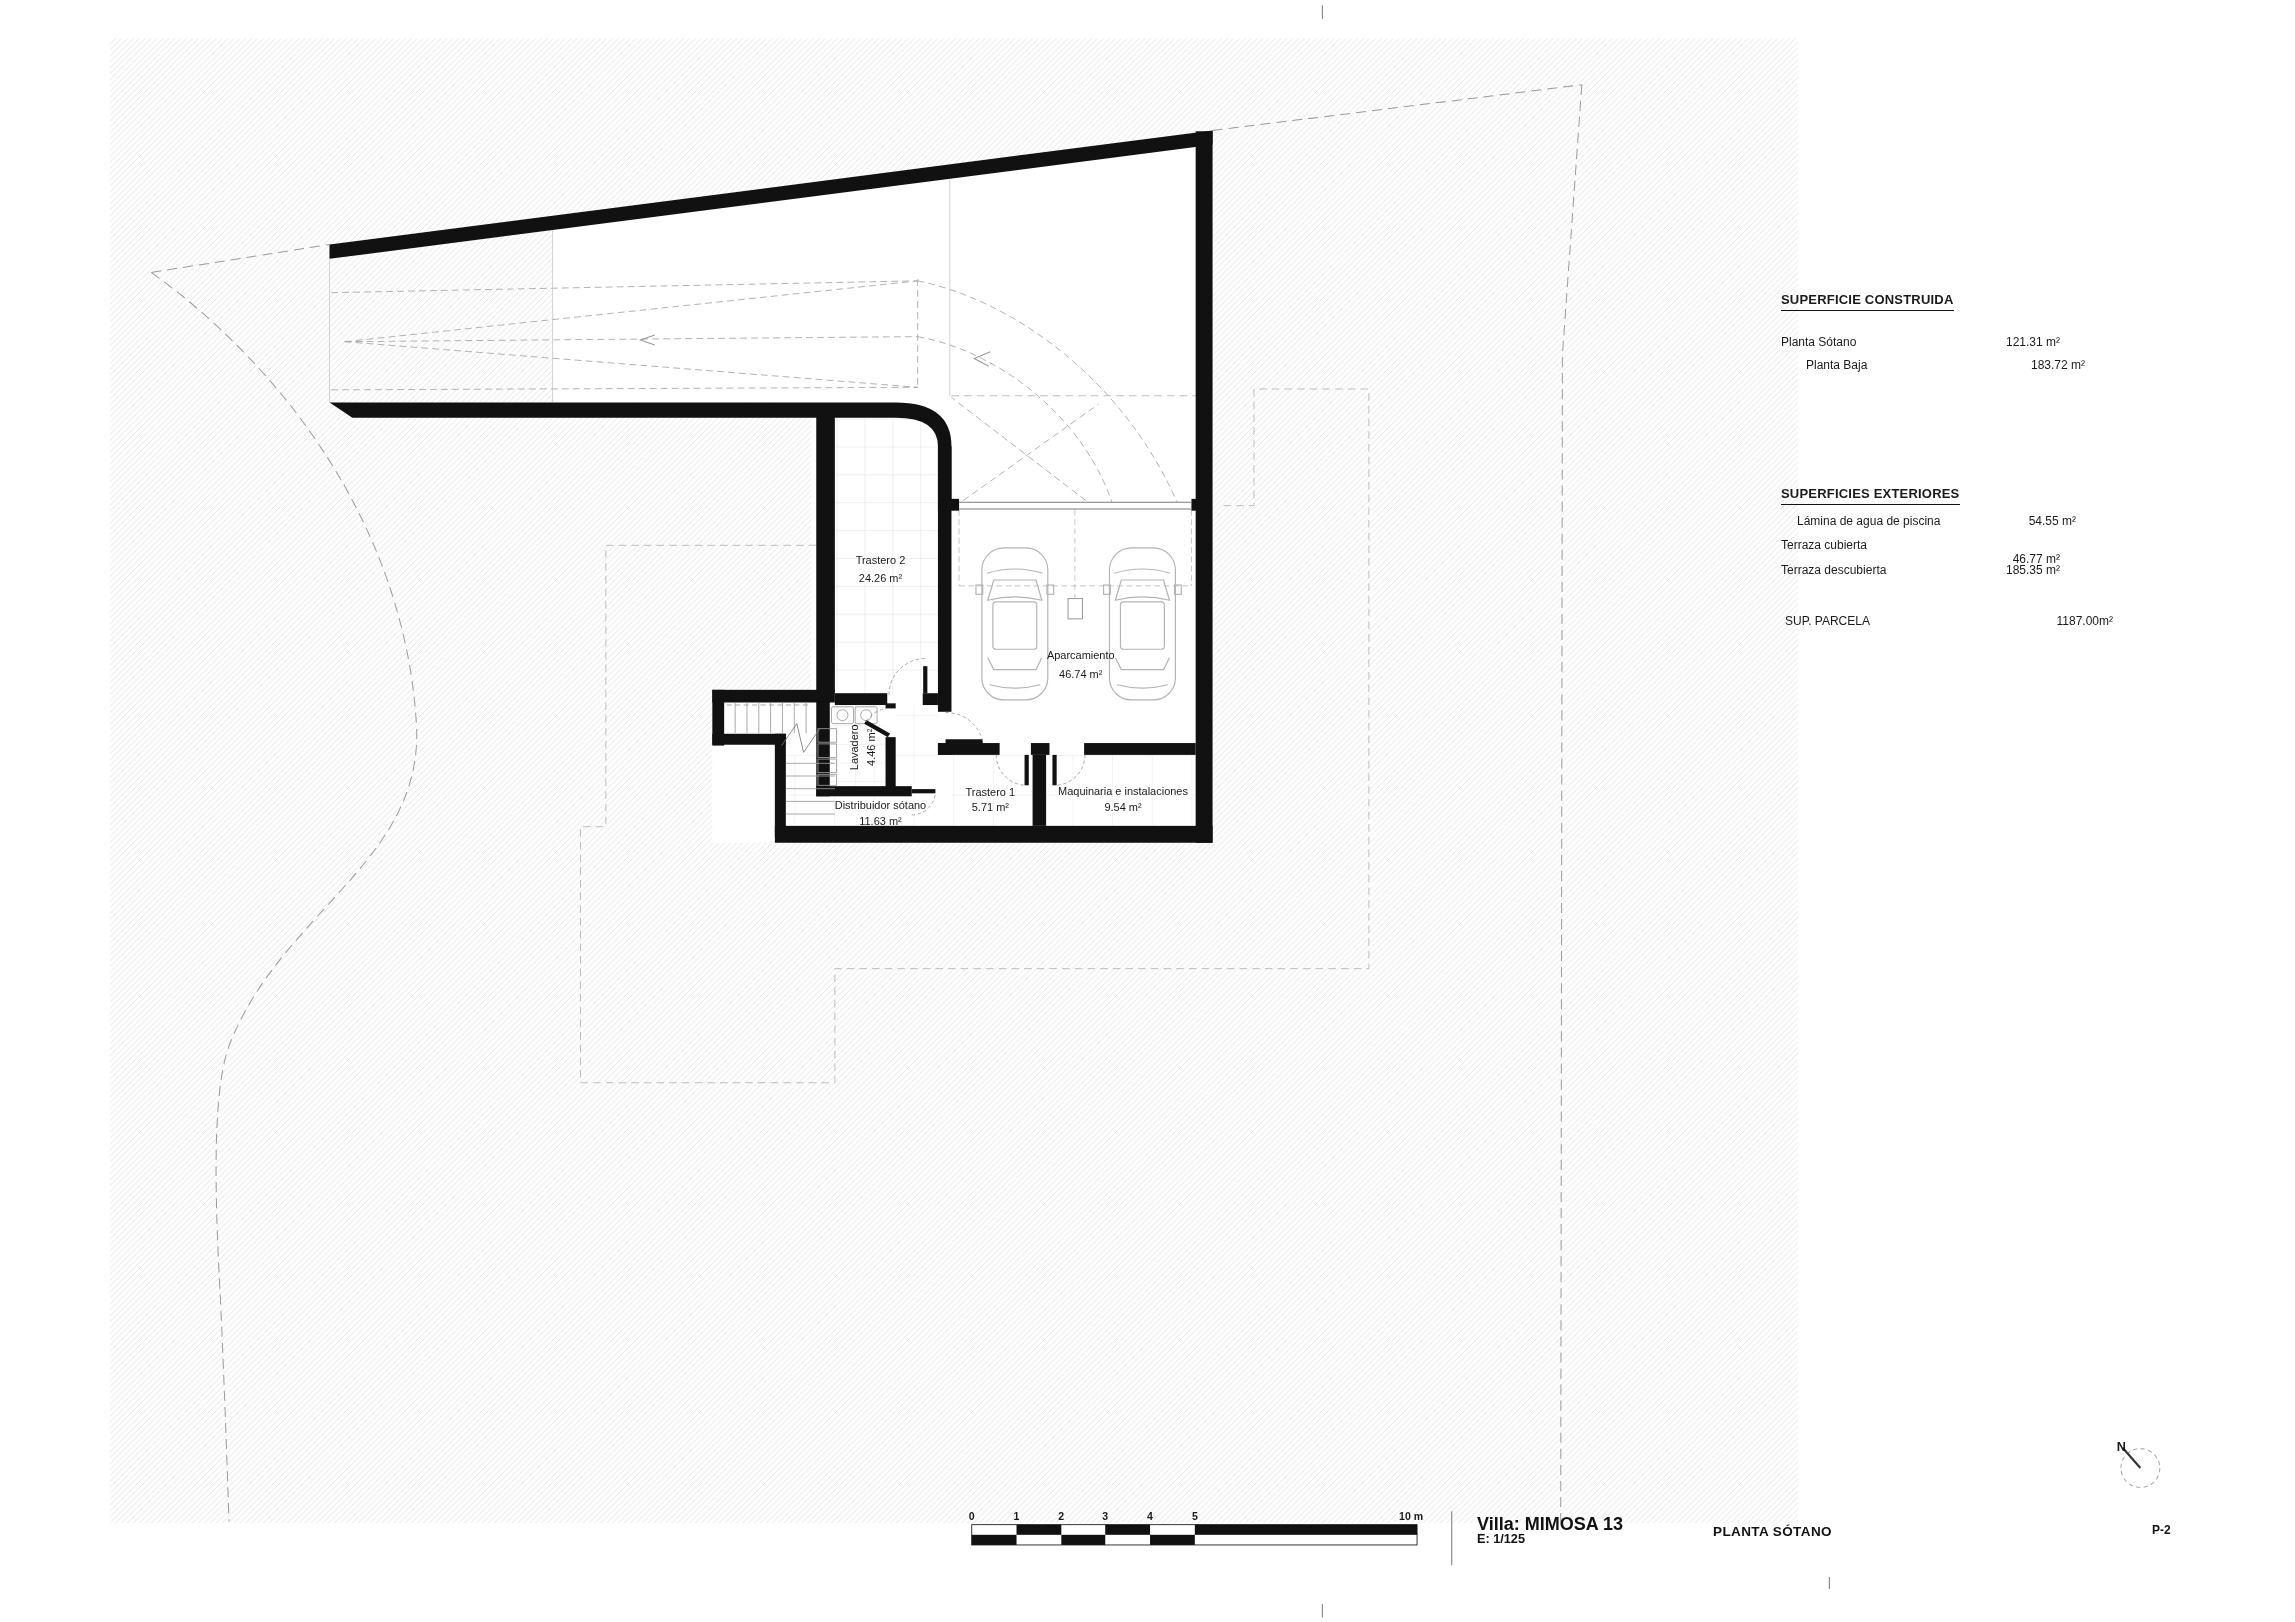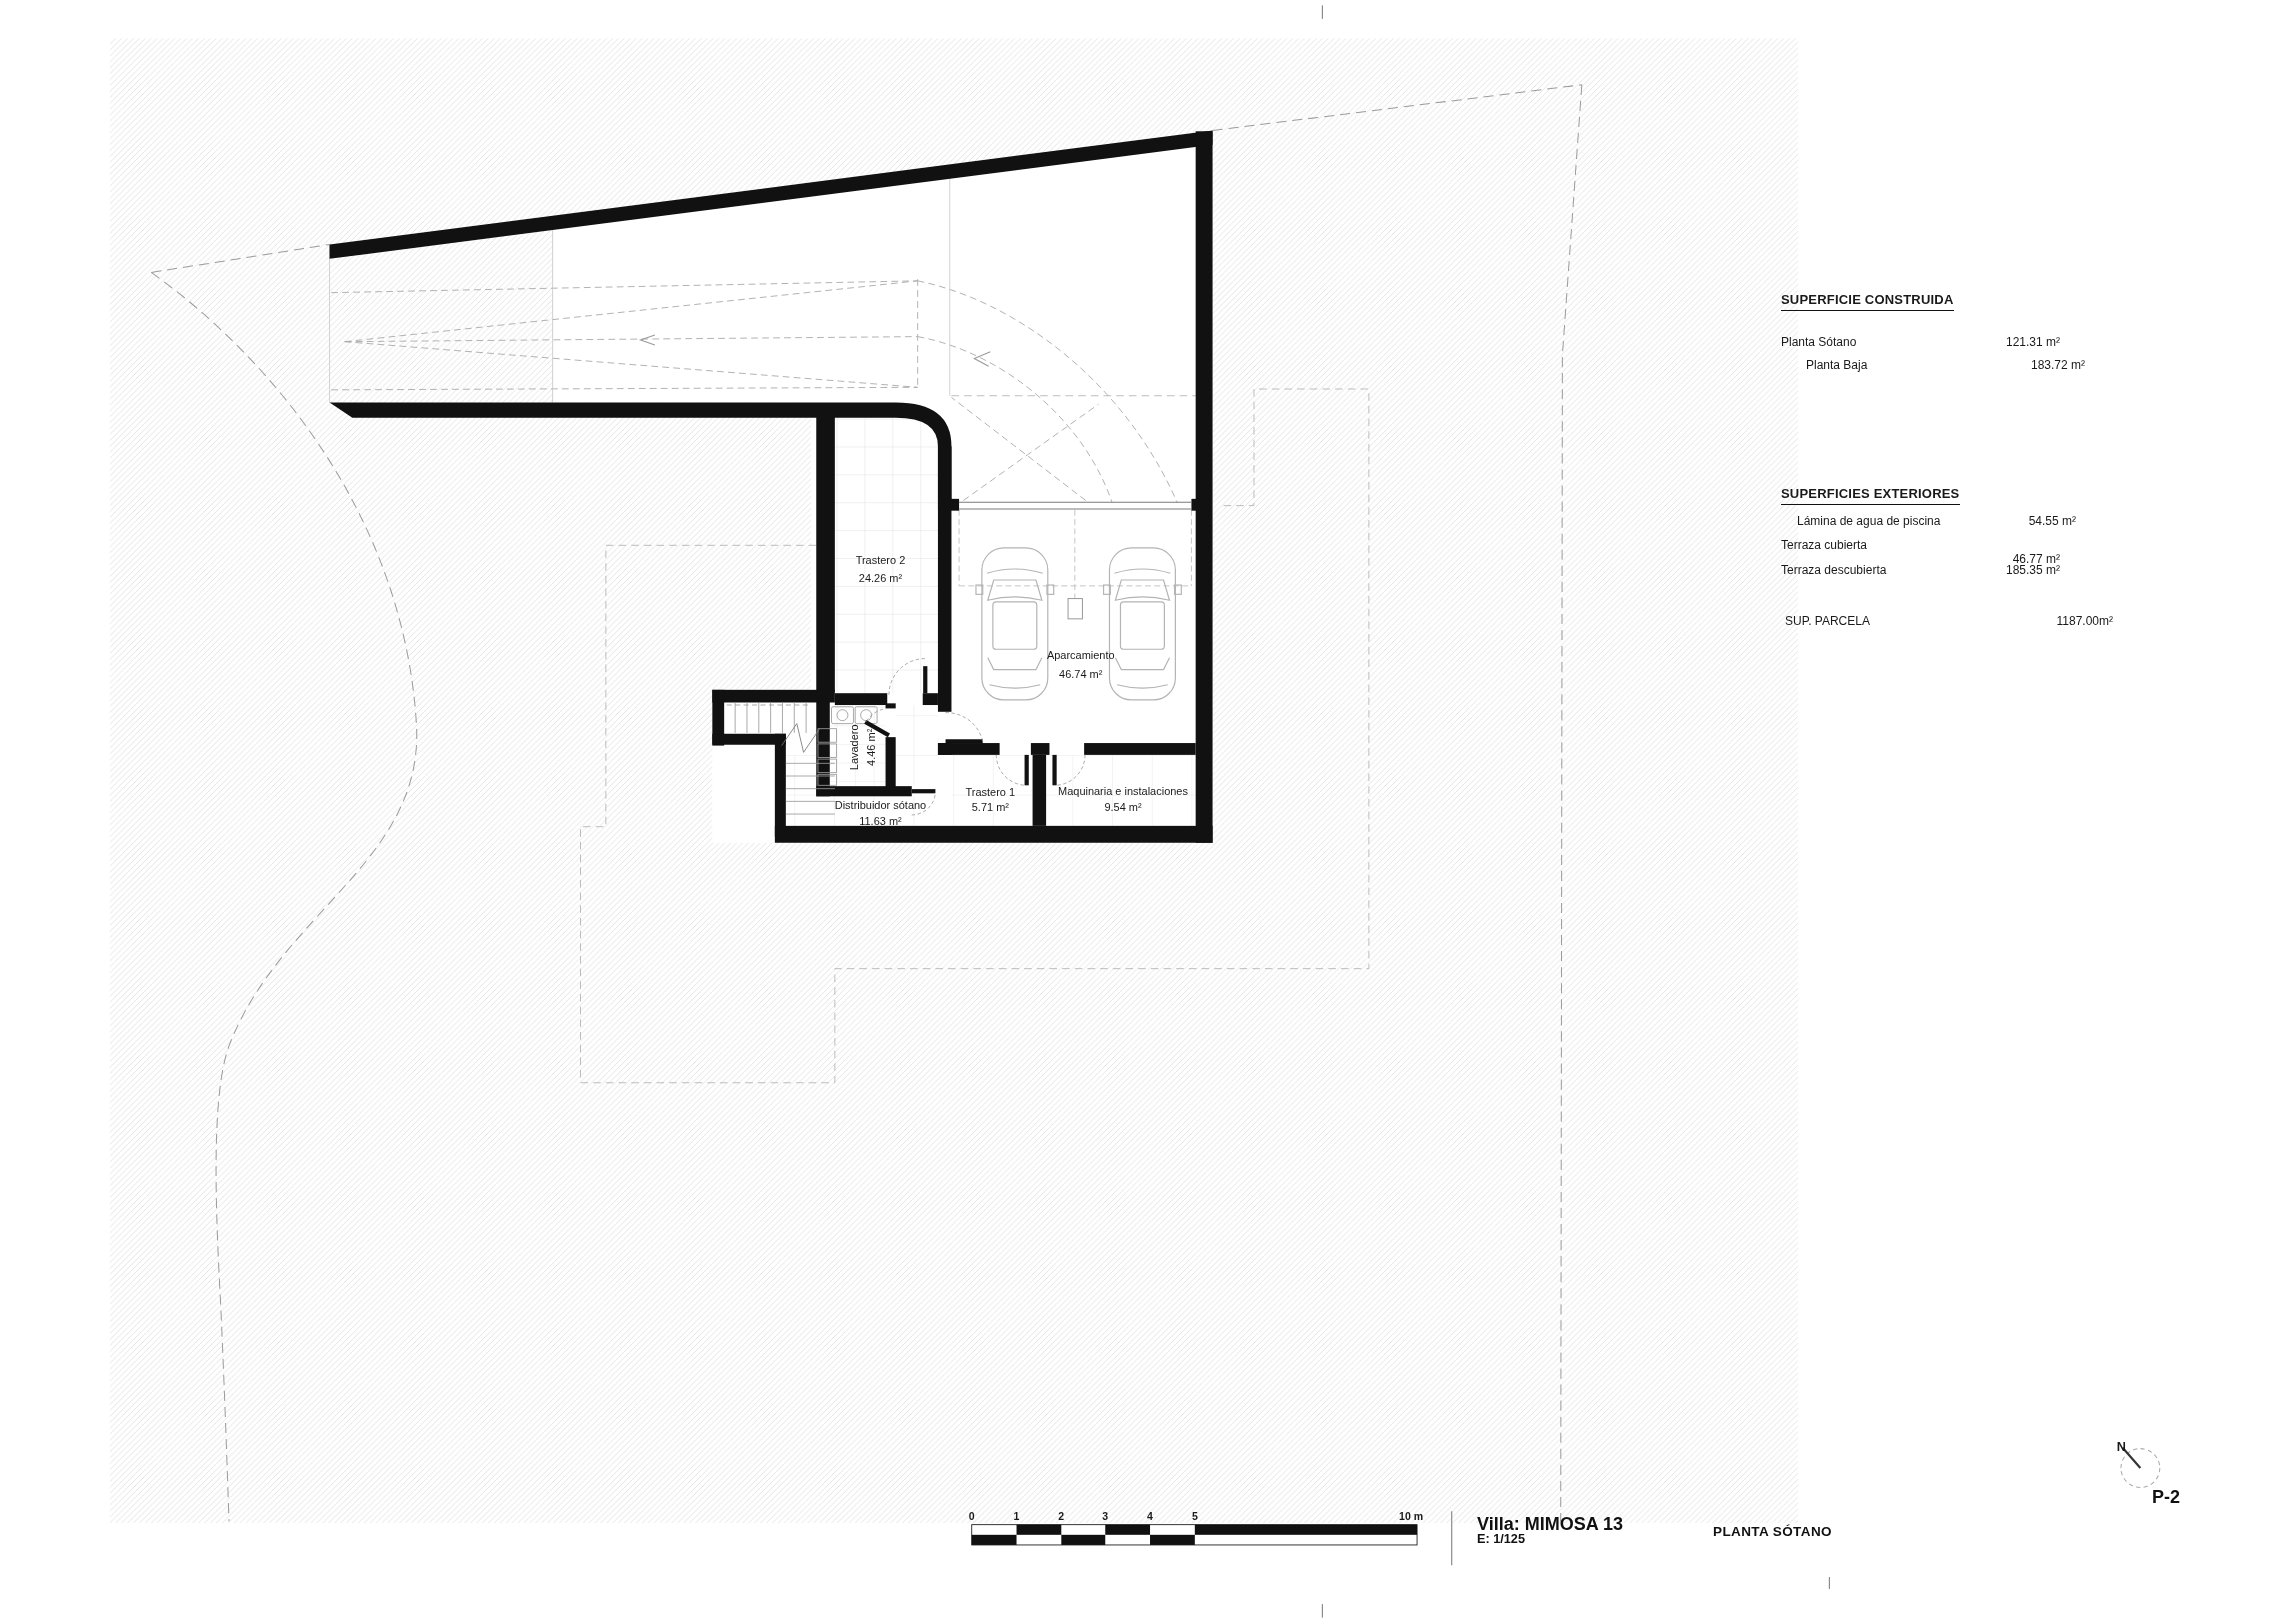--- a/index.html
+++ b/index.html
@@ -277,7 +277,7 @@
   <div class="overlay tb" style="left:1477px;top:1514px;font-size:18px;">Villa: MIMOSA 13</div>
   <div class="overlay tb" style="left:1477px;top:1532px;font-size:12.7px;">E:  1/125</div>
   <div class="overlay tb" style="left:1713px;top:1524px;font-size:13.5px;letter-spacing:0.4px;">PLANTA SÓTANO</div>
-  <div class="overlay tb" style="left:2128px;top:1487px;font-size:18px;padding-left:24px;">P-2</div>
+  <div class="overlay tb" style="left:2128px;top:1523px;font-size:12px;padding-left:24px;">P-2</div>
 </div>
 
 </div>

